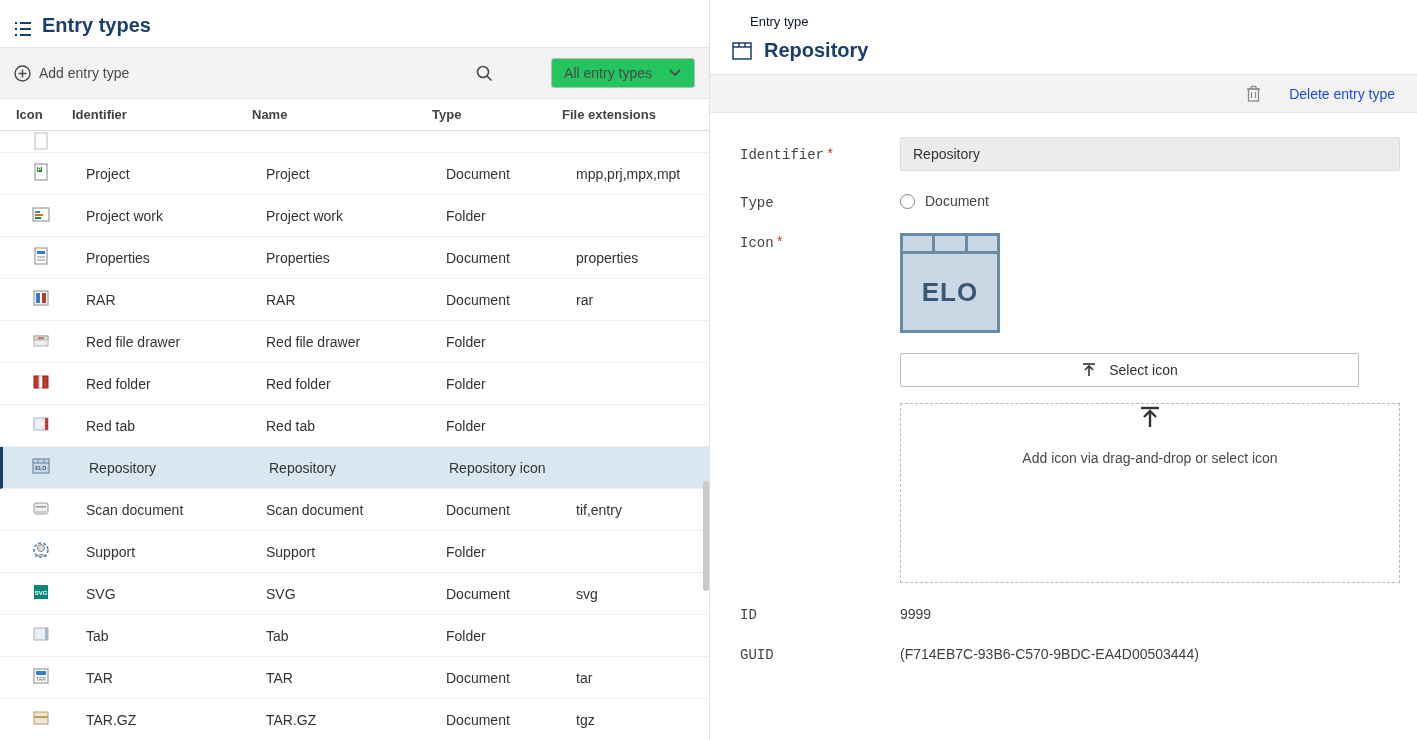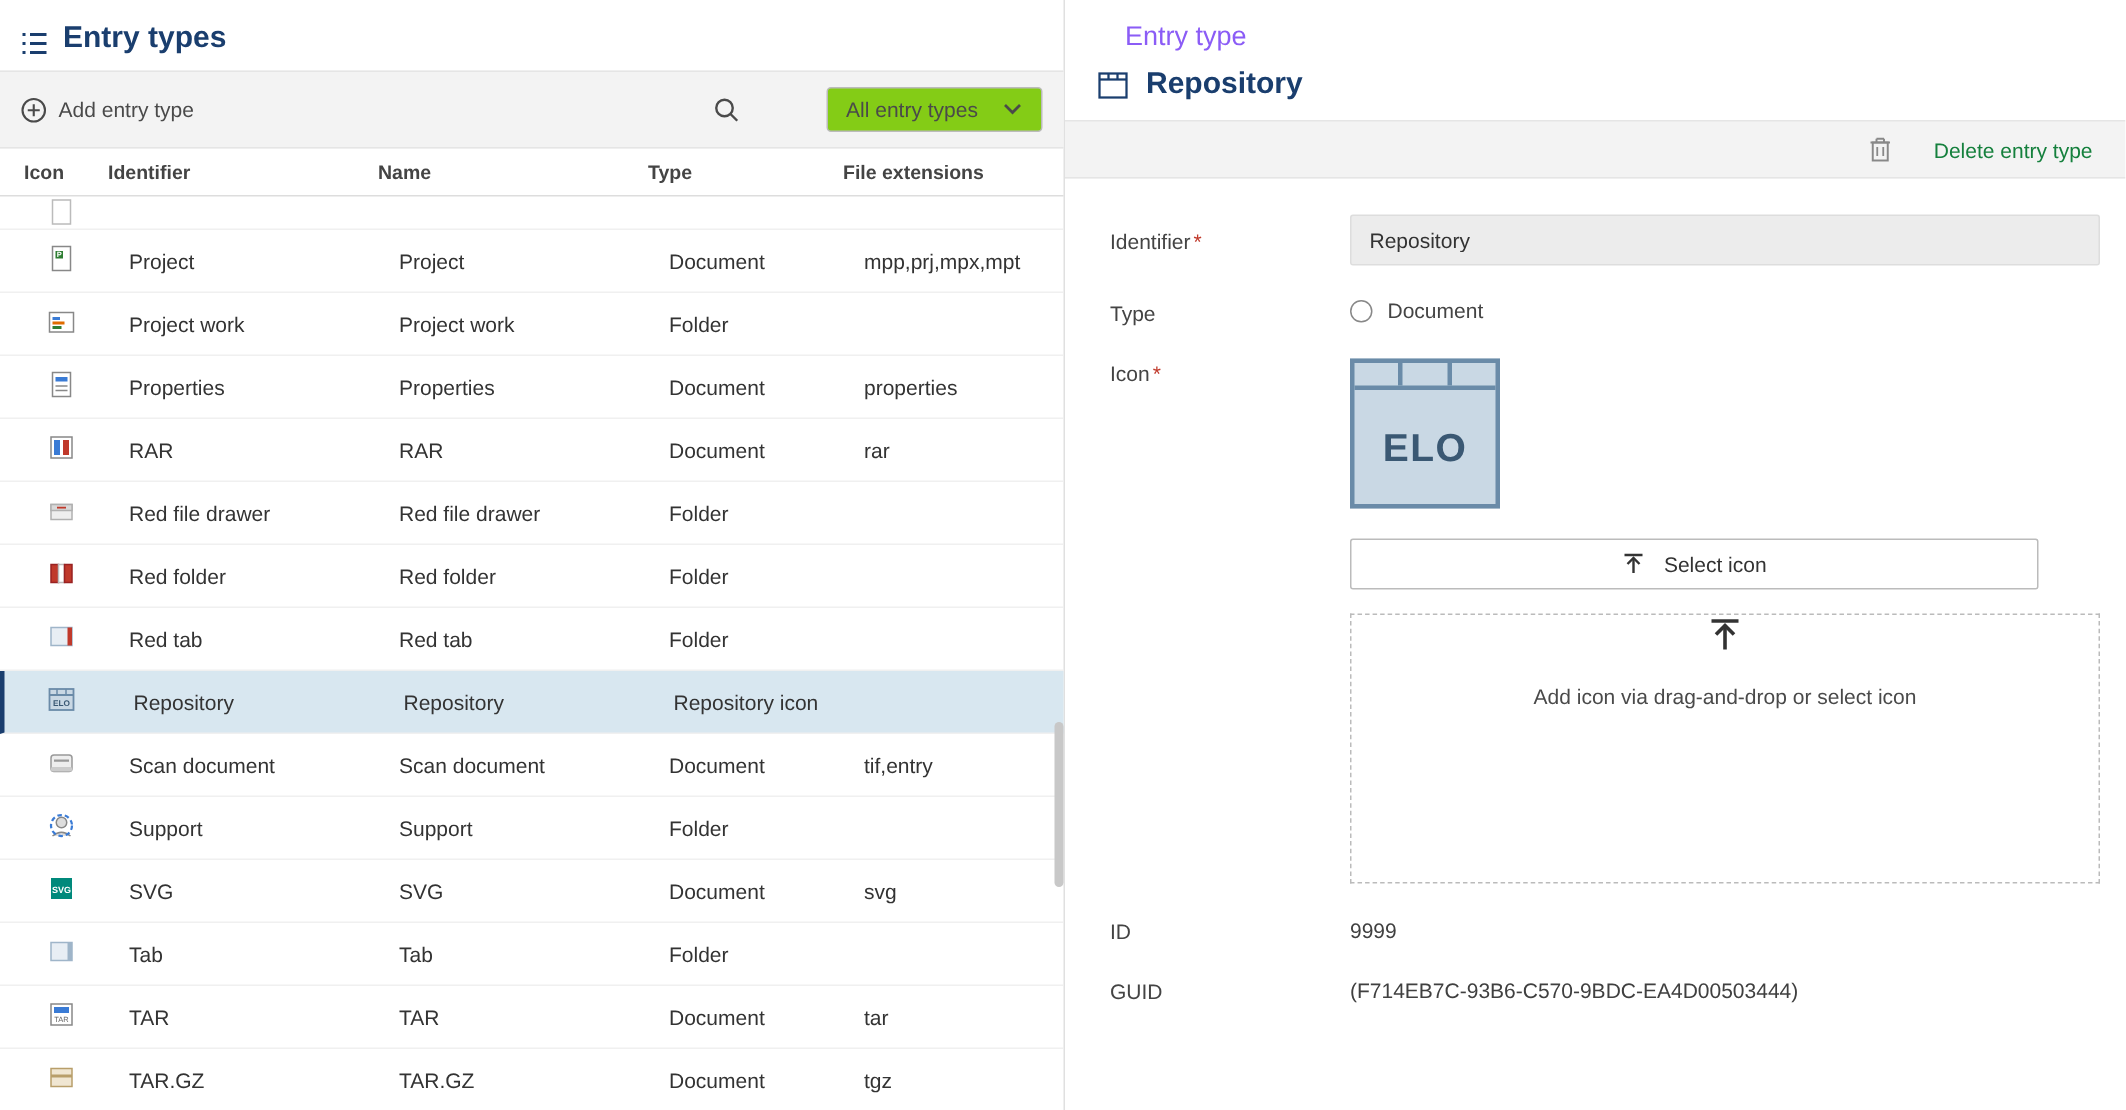--- a/index.html
+++ b/index.html
@@ -122,8 +122,8 @@
   }
   .right-breadcrumb {
     padding: 14px 18px 6px 40px;
-    font-size: 18px;
-    color: #8b5cf6;
+    font-size: 13px;
+    color: #0f172a;
   }
   .right-title {
     padding: 4px 18px 12px 22px;

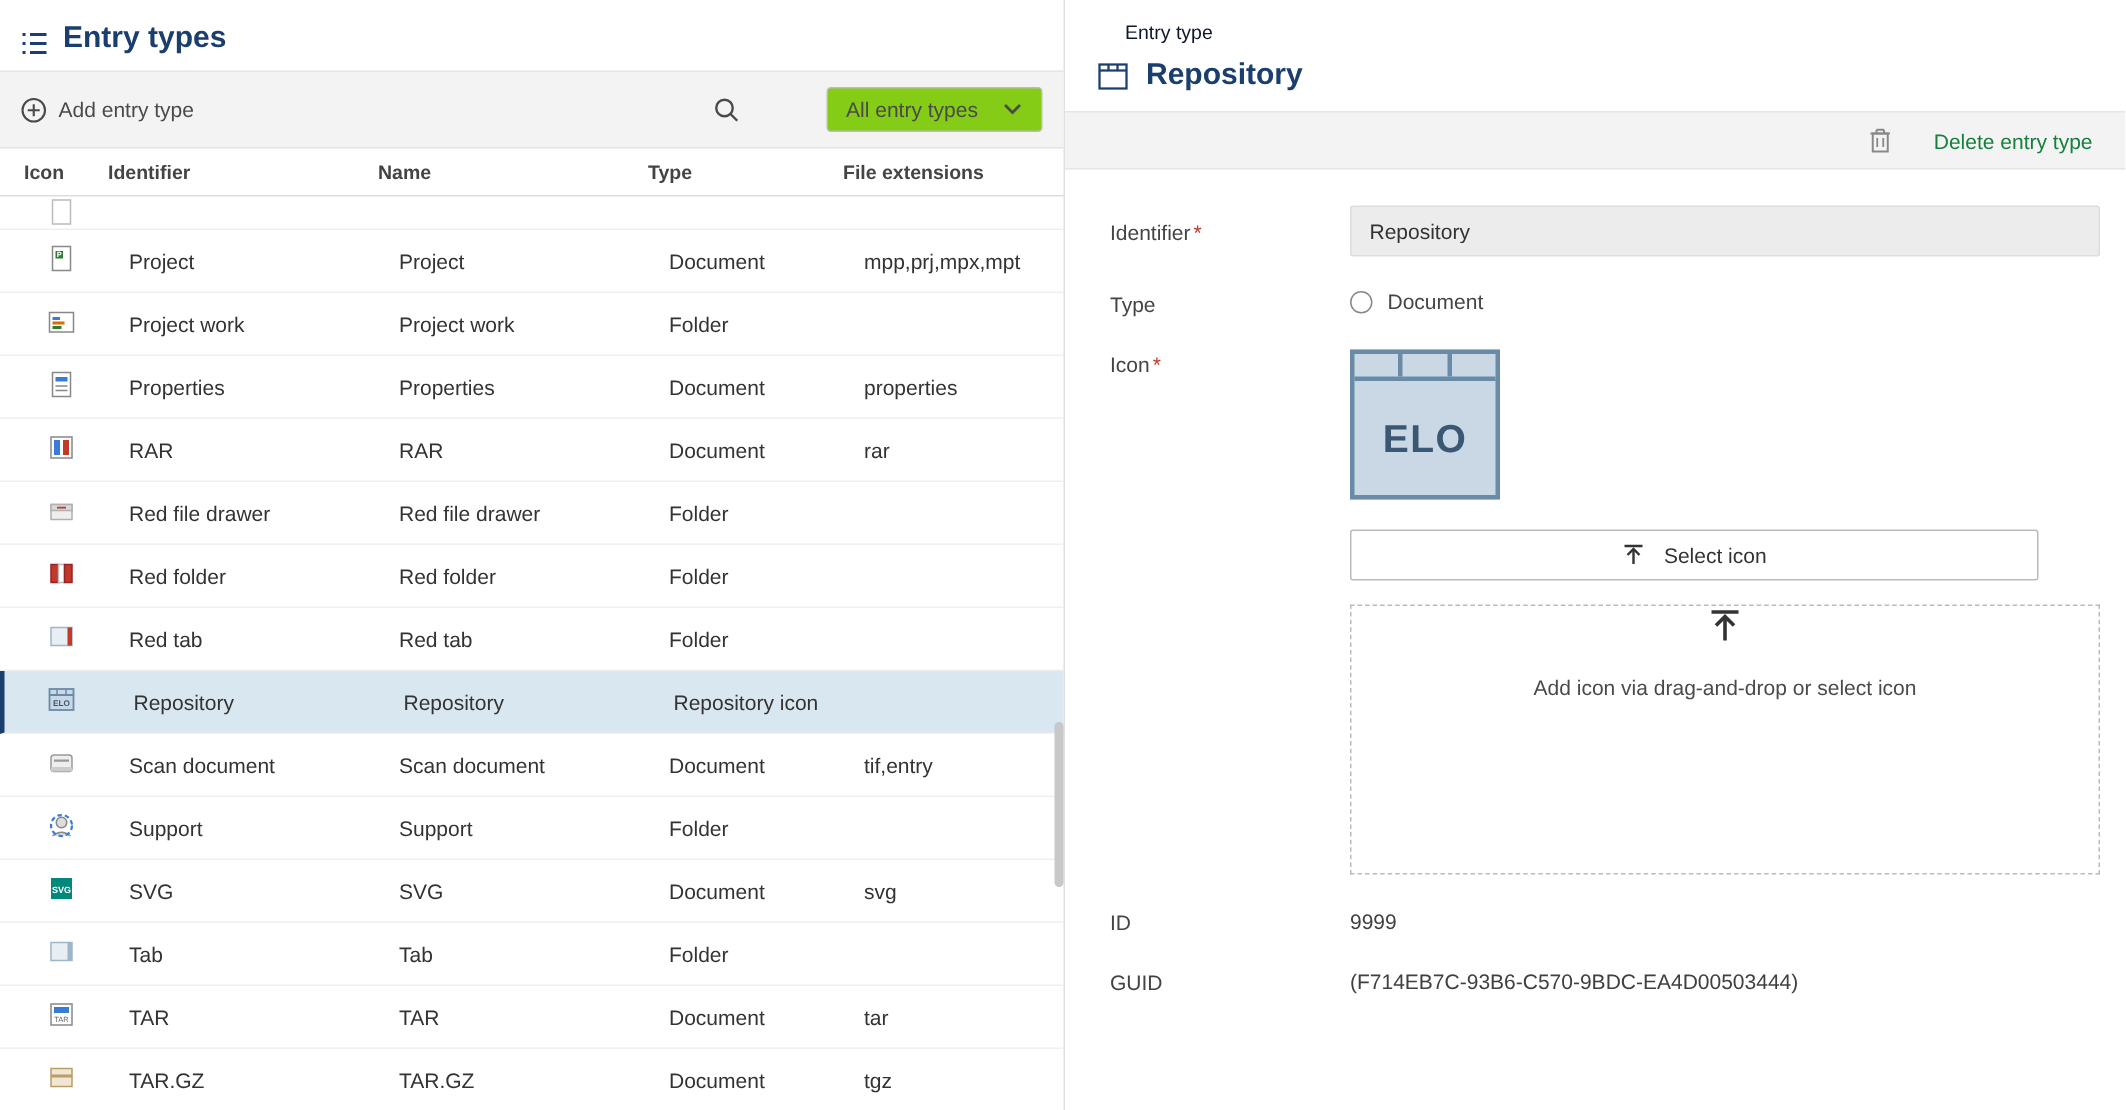--- a/index.html
+++ b/index.html
@@ -51,7 +51,7 @@
   .toolbar-spacer { flex: 1; }
   .search-btn { cursor: pointer; color: #4a4a4a; padding: 4px; }
   .filter-select {
-    background: #84cc16;
+    background: #22c55e;
     border: 1px solid #bbb;
     border-radius: 3px;
     padding: 6px 12px;

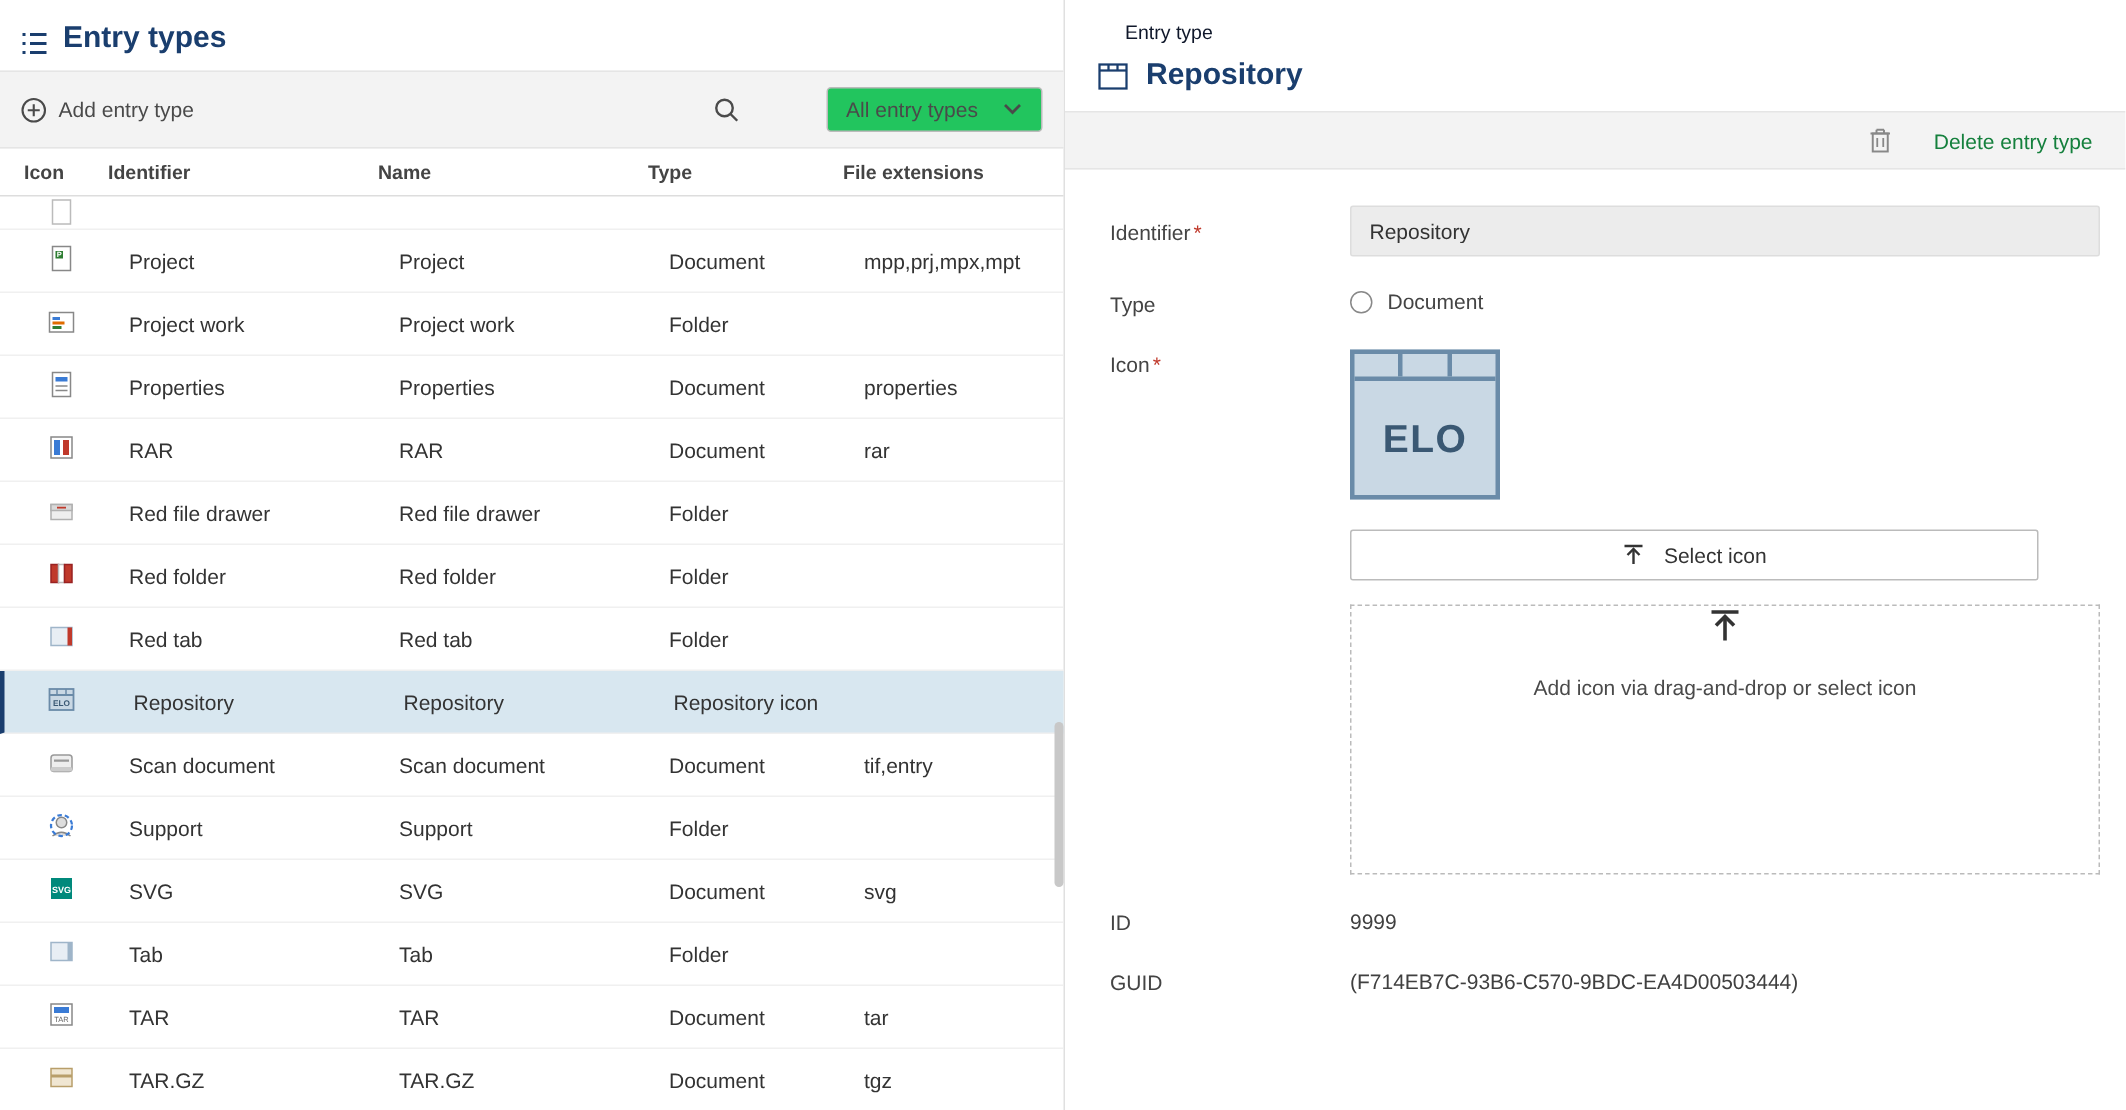--- a/index.html
+++ b/index.html
@@ -148,7 +148,7 @@
     display: flex;
     align-items: flex-end;
     gap: 28px;
-    color: #15803d;
+    color: #1d4ed8;
     cursor: pointer;
   }
   .detail-body {

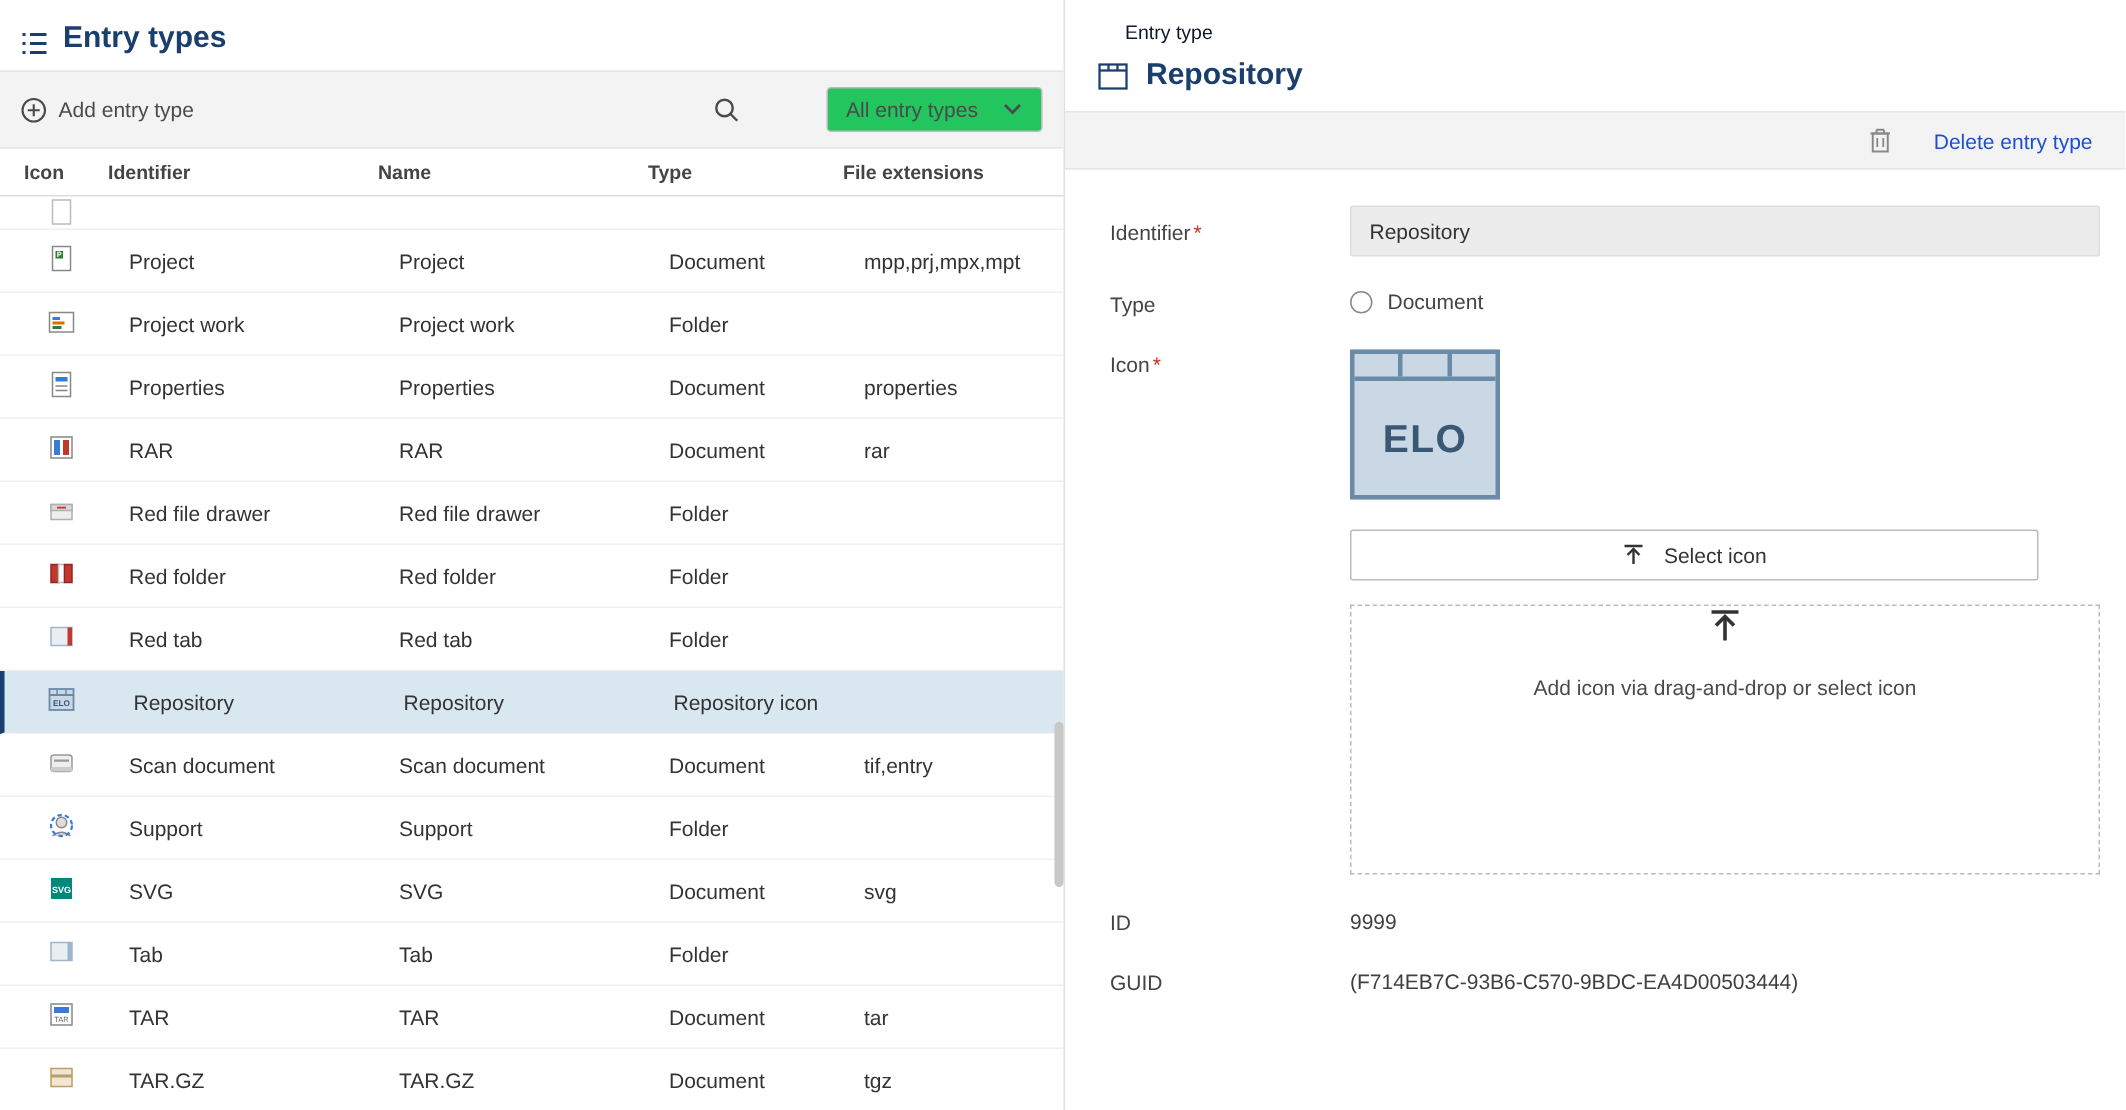--- a/index.html
+++ b/index.html
@@ -166,6 +166,7 @@
     width: 160px;
     color: #444;
     padding-top: 2px;
+    font-family: Liberation Mono, monospace;
   }
   .req { color: #c0392b; margin-left: 2px; }
   .form-control { flex: 1; }

